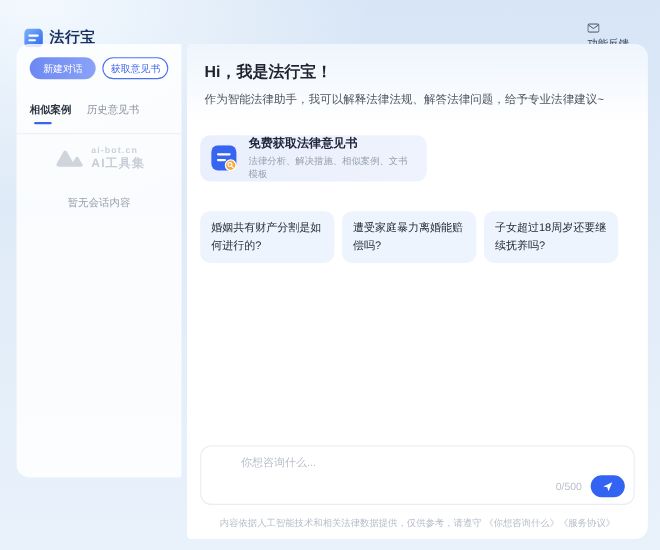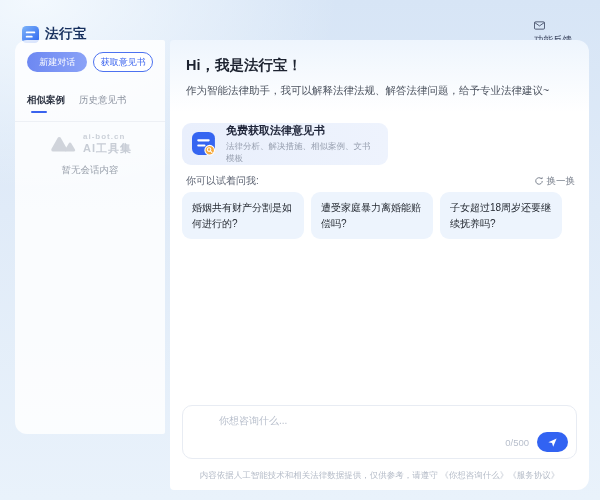--- a/index.html
+++ b/index.html
@@ -46,7 +46,7 @@
   .wm-text { text-align:left; color:#c4cad3; }
   .wm-line1 { font-size:8px; font-weight:bold; letter-spacing:1px; }
   .wm-line2 { font-size:11px; font-weight:bold; letter-spacing:1px; color:#bfc5cf; }
-  .empty-text { margin-top:8px; text-align:center; font-size:9.5px; color:#9aa1ac; }
+  .empty-text { margin-top:22px; text-align:center; font-size:9.5px; color:#9aa1ac; }
   
   .main {
     position:absolute; left:170px; top:40px; width:419px; height:450px;

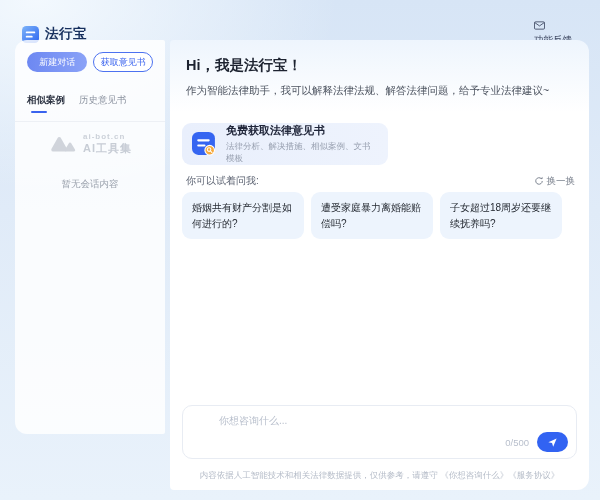--- a/index.html
+++ b/index.html
@@ -167,18 +167,6 @@
       </span>
     </div>
 
-    <div class="suggest-row">
-      <span class="suggest-label">你可以试着问我:</span>
-      <span class="refresh">
-        <span style="display:flex;">
-          <svg width="10" height="10" viewBox="0 0 16 16">
-            <path d="M13.2 8a5.2 5.2 0 1 1-1.5-3.7" fill="none" stroke="#7d8490" stroke-width="1.6"></path>
-            <path d="M13.6 1.2v3.4h-3.4z" fill="#7d8490"></path>
-          </svg>
-        </span>
-        <span>换一换</span>
-      </span>
-    </div>
 
     <div class="q-cards">
       <div class="q-card">婚姻共有财产分割是如何进行的?</div>

